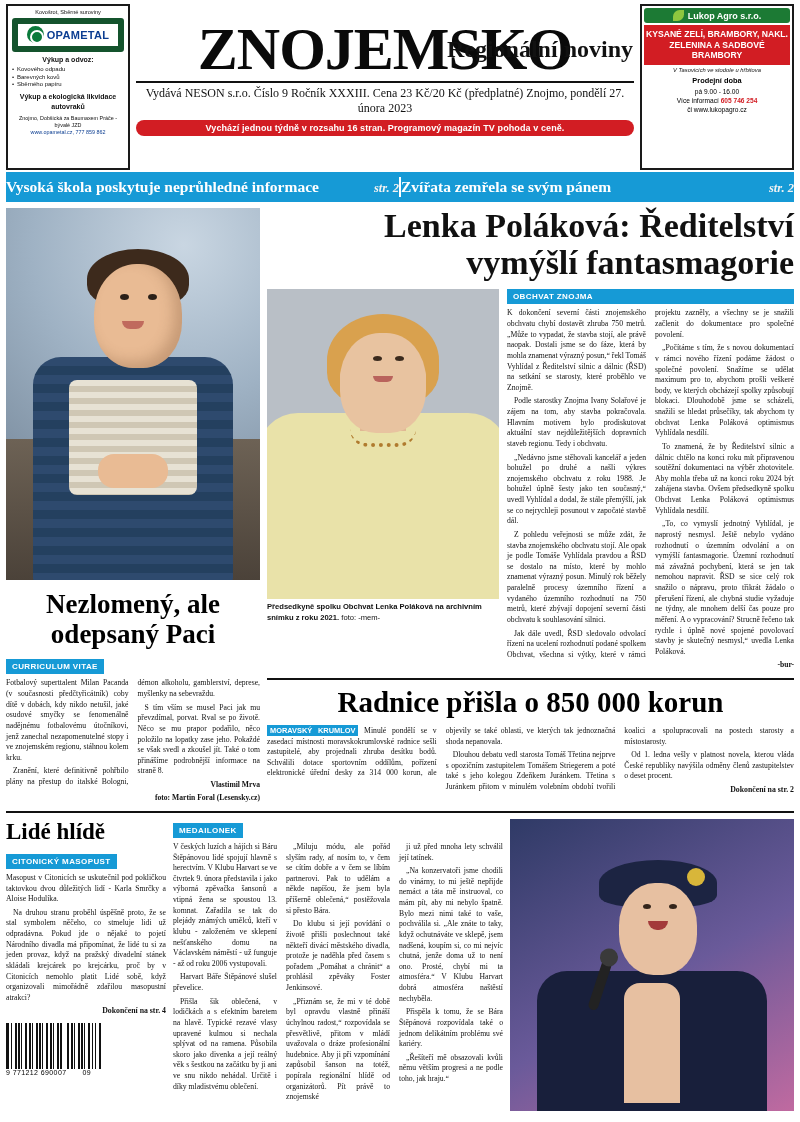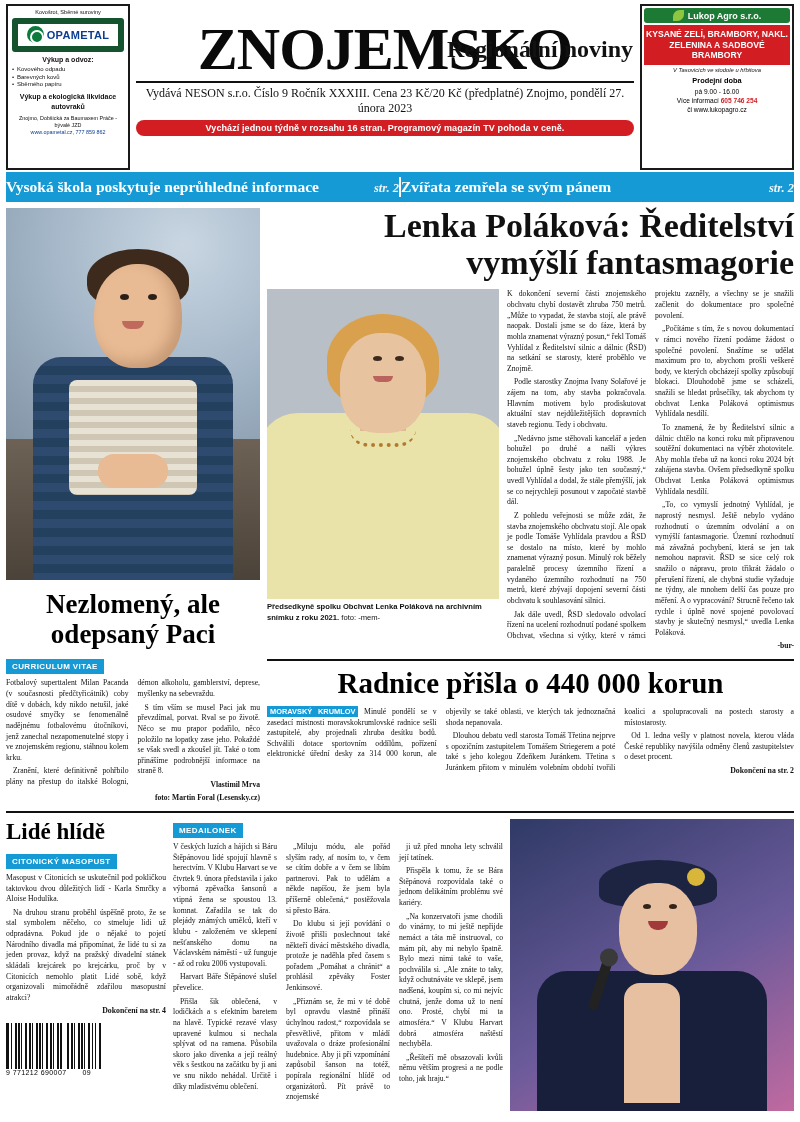--- a/index.html
+++ b/index.html
@@ -441,6 +441,7 @@
           </div>
 
           <div style="flex:1;">
+            <div class="label-bar full">OBCHVAT ZNOJMA</div>
             <div class="cols2 body-text">
               <p class="first">K dokončení severní části znojemského obchvatu chybí dostavět zhruba 750 metrů. „Může to vypadat, že stavba stojí, ale právě naopak. Dostali jsme se do fáze, která by mohla znamenat výrazný posun,“ řekl Tomáš Vyhlídal z Ředitelství silnic a dálnic (ŘSD) na setkání se starosty, které proběhlo ve Znojmě.</p>
               <p>Podle starostky Znojma Ivany Solařové je zájem na tom, aby stavba pokračovala. Hlavním motivem bylo prodiskutovat aktuální stav nejdůležitějších dopravních staveb regionu. Tedy i obchvatu.</p>

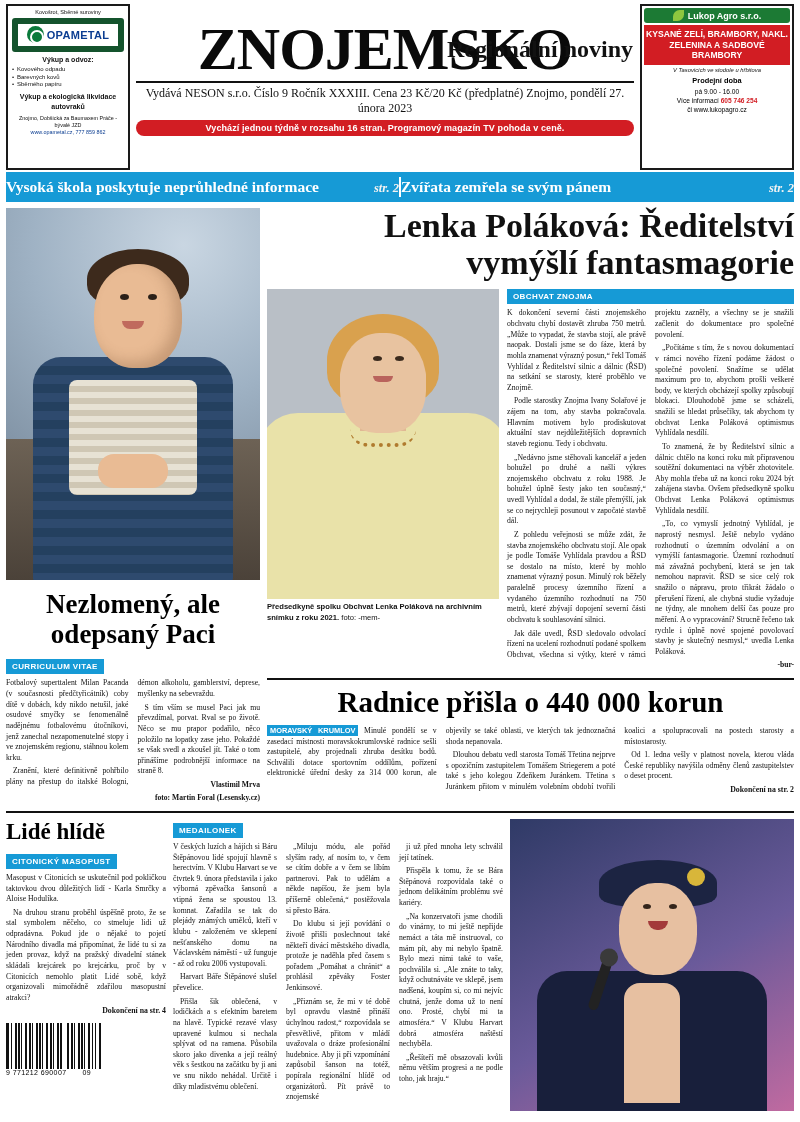--- a/index.html
+++ b/index.html
@@ -458,7 +458,7 @@
 
         <div class="thickline"></div>
 
-        <h2 class="h-radnice">Radnice přišla o 440 000 korun</h2>
+        <h2 class="h-radnice">Radnice přišla o 850 000 korun</h2>
 
         <div class="cols3 body-text">
           <p class="first">

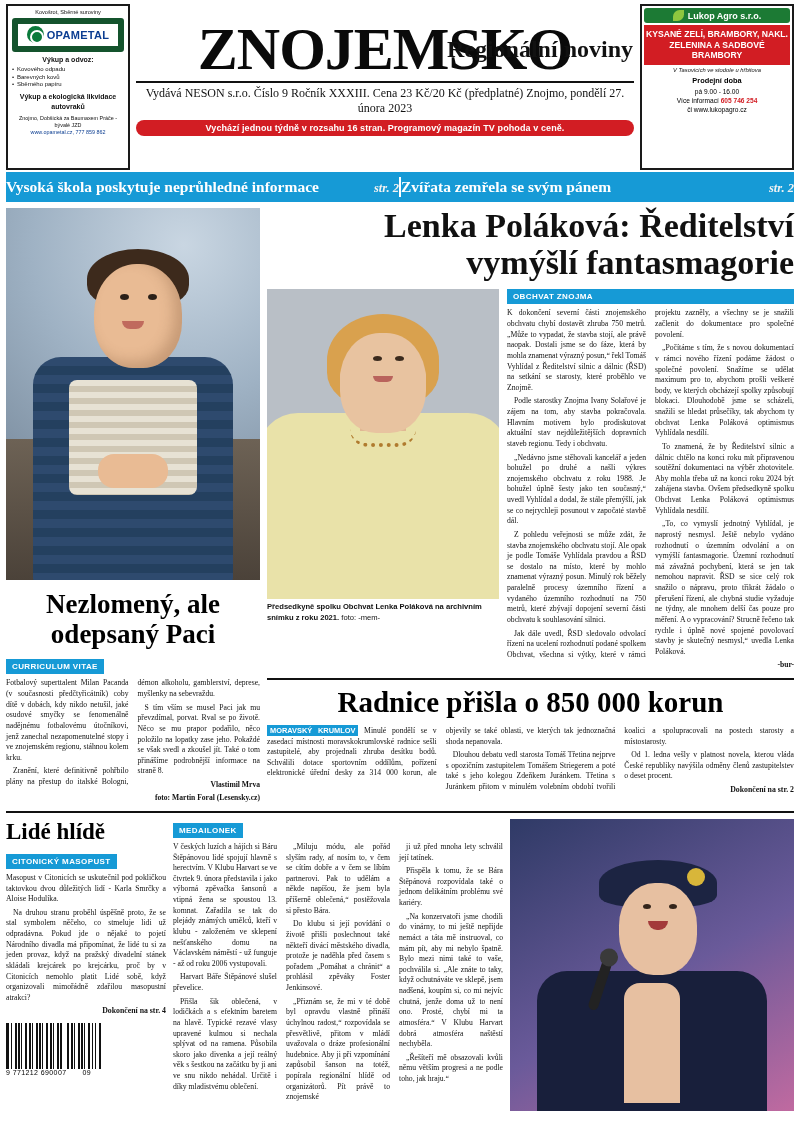--- a/index.html
+++ b/index.html
@@ -504,8 +504,8 @@
           <p>Do klubu si její povídání o životě přišli poslechnout také někteří divácí městského divadla, protože je naděhla před časem s pořadem „Pomáhat a chránit“ a prohlásil zpěváky Foster Jenkinsové.</p>
           <p>„Přiznám se, že mi v té době byl opravdu vlastně přináší úchylnou radost,“ rozpovídala se přesvětlivě, přitom v mládí uvažovala o dráze profesionální hudebnice. Aby ji při vzpomínání zapůsobil šanson na totéž, popírala regionální hlídě od organizátorů. Pít právě to znojemské</p>
           <p>ji už před mnoha lety schválil její tatínek.</p>
+          <p>„Na konzervatoři jsme chodili do vinárny, to mi ještě nepřijde nemáct a táta mě instruoval, co mám pít, aby mi nebylo špatně. Bylo mezi nimi také to vaše, pochválila si. „Ale znáte to taky, když ochutnáváte ve sklepě, jsem nadšená, koupím si, co mi nejvíc chutná, jenže doma už to není ono. Prosté, chybí mi ta atmosféra.“ V Klubu Harvart dobrá atmosféra naštěstí nechyběla.</p>
           <p>Přispěla k tomu, že se Bára Štěpánová rozpovídala také o jednom delikátním problému své kariéry.</p>
-          <p>„Na konzervatoři jsme chodili do vinárny, to mi ještě nepřijde nemáct a táta mě instruoval, co mám pít, aby mi nebylo špatně. Bylo mezi nimi také to vaše, pochválila si. „Ale znáte to taky, když ochutnáváte ve sklepě, jsem nadšená, koupím si, co mi nejvíc chutná, jenže doma už to není ono. Prosté, chybí mi ta atmosféra.“ V Klubu Harvart dobrá atmosféra naštěstí nechyběla.</p>
           <p>„Řešíteří mě obsazovali kvůli němu větším progresi a ne podle toho, jak hraju.“</p>
 
         </div>

